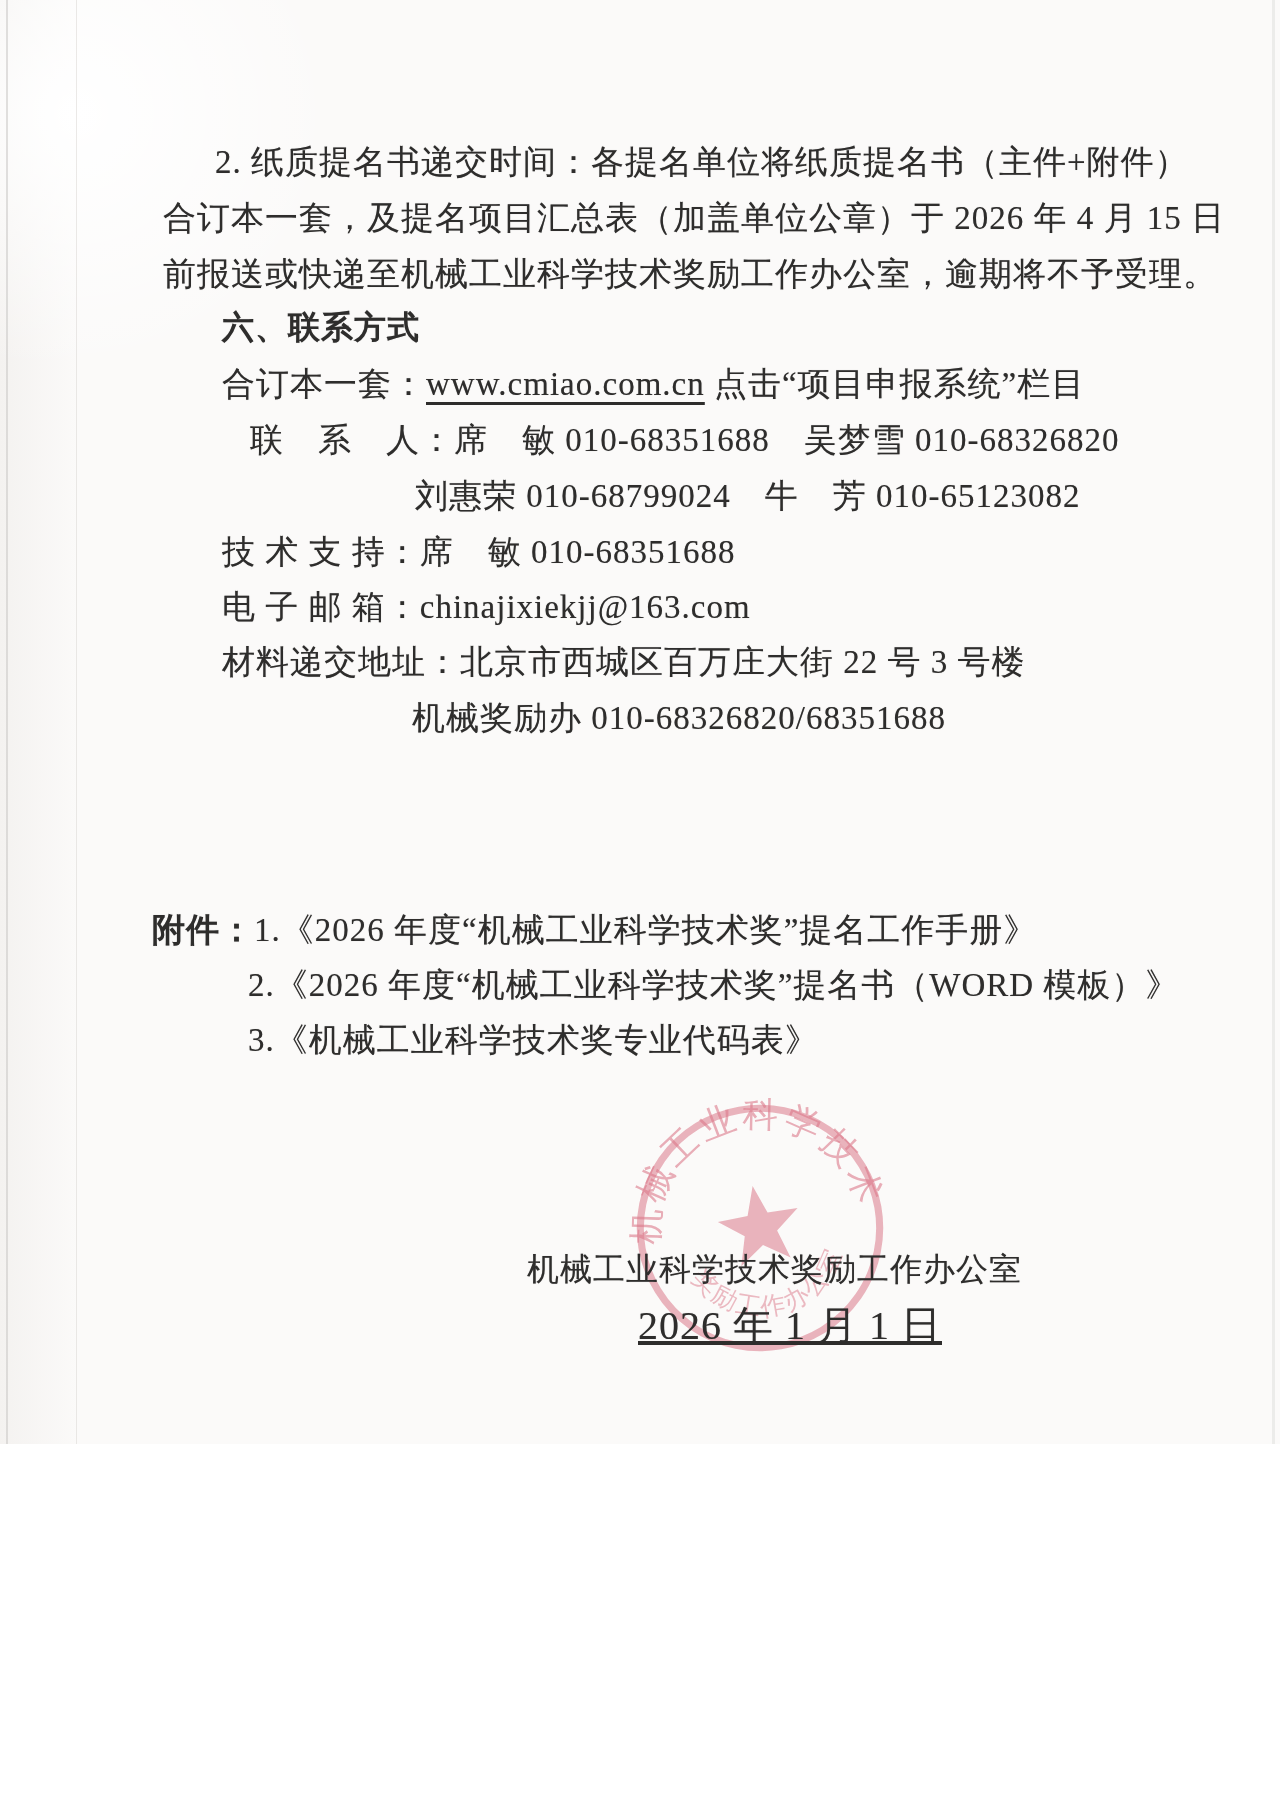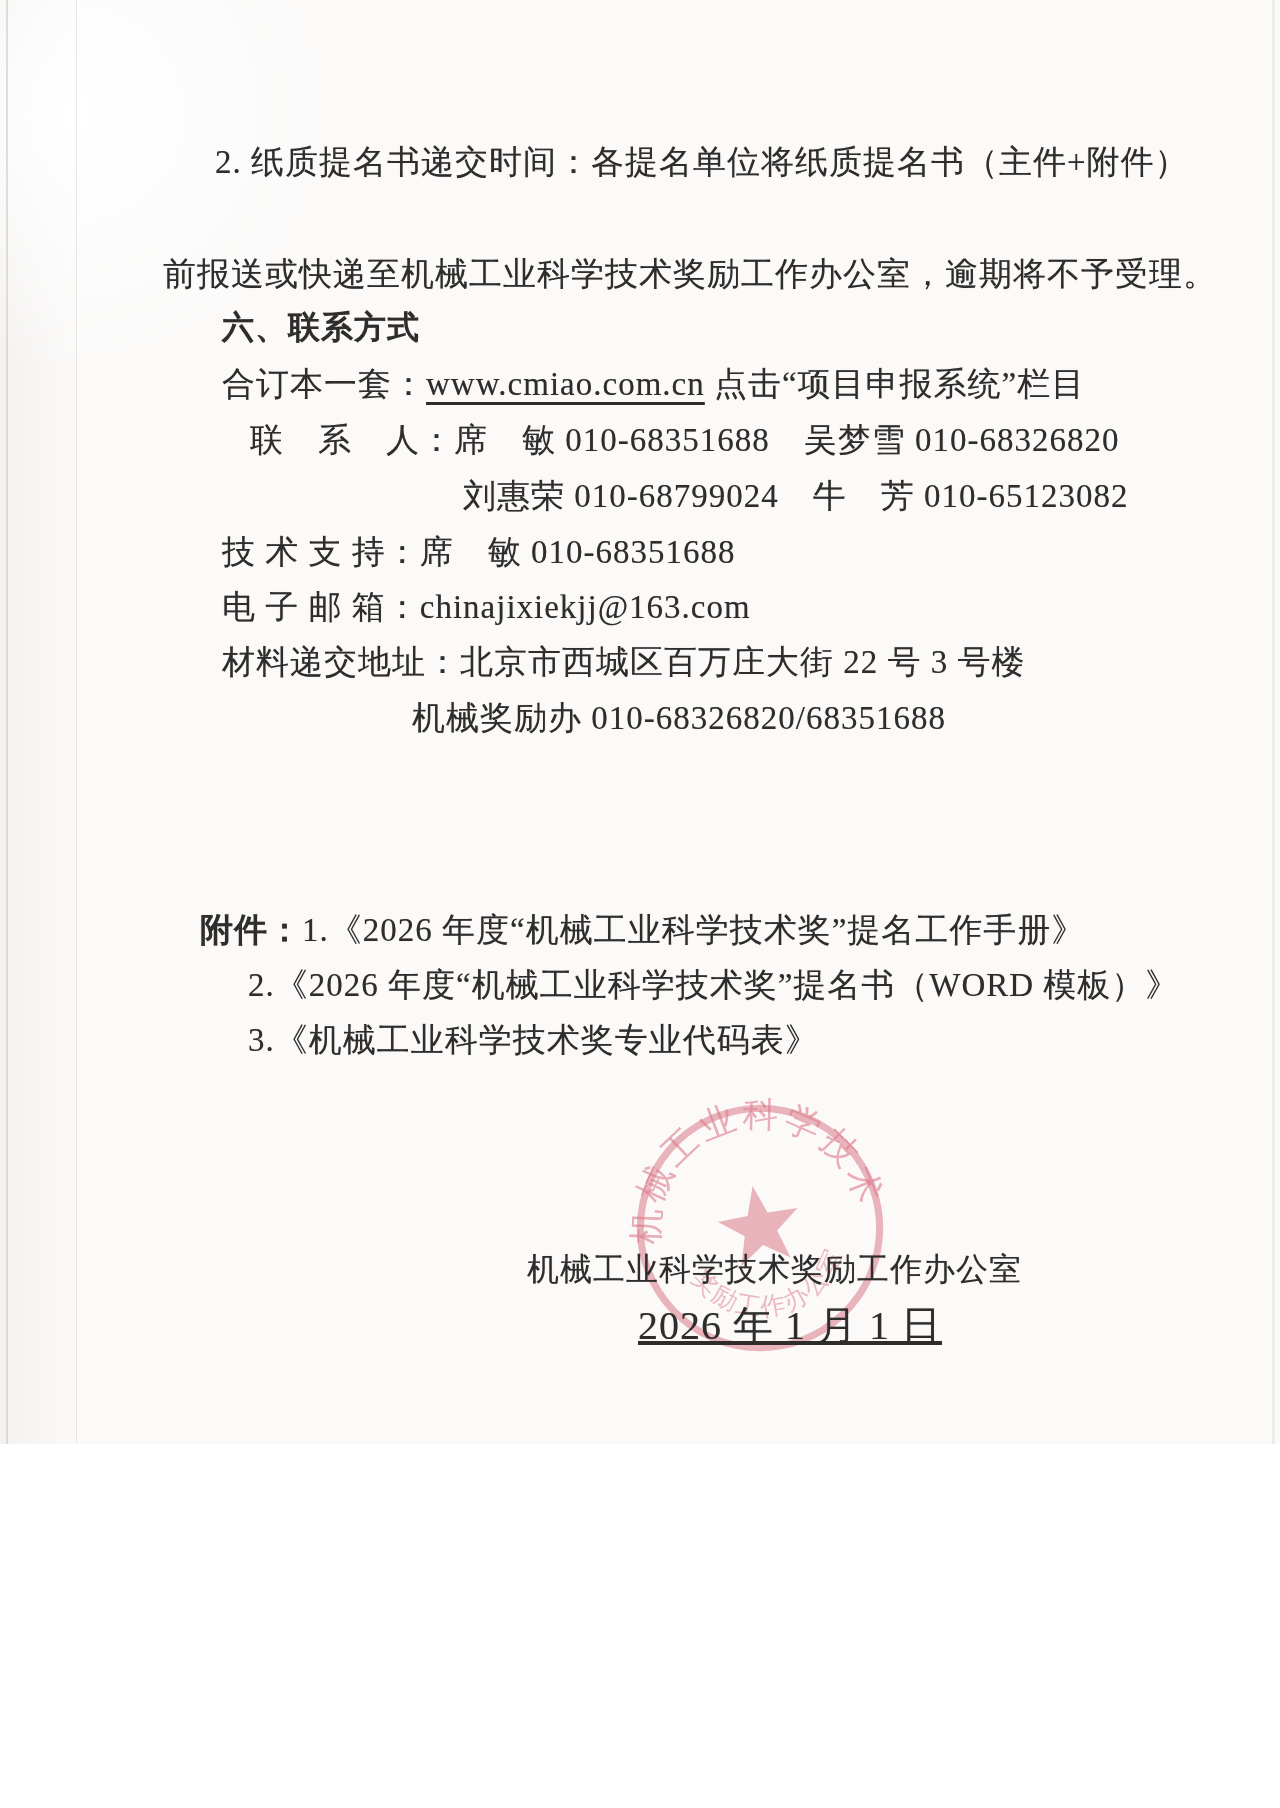--- a/index.html
+++ b/index.html
@@ -70,6 +70,7 @@
   <div class="smudge-bottom"></div>
 
   <div class="line" style="left:215px; top:140px;">2. 纸质提名书递交时间：各提名单位将纸质提名书（主件+附件）</div>
+  <div class="line" style="left:163px; top:196px;">合订本一套，及提名项目汇总表（加盖单位公章）于 2026 年 4 月 15 日</div>
   <div class="line" style="left:163px; top:252px;">前报送或快递至机械工业科学技术奖励工作办公室，逾期将不予受理。</div>
 
   <div class="line bold-sans" style="left:222px; top:306px; font-size:32px;">六、联系方式</div>

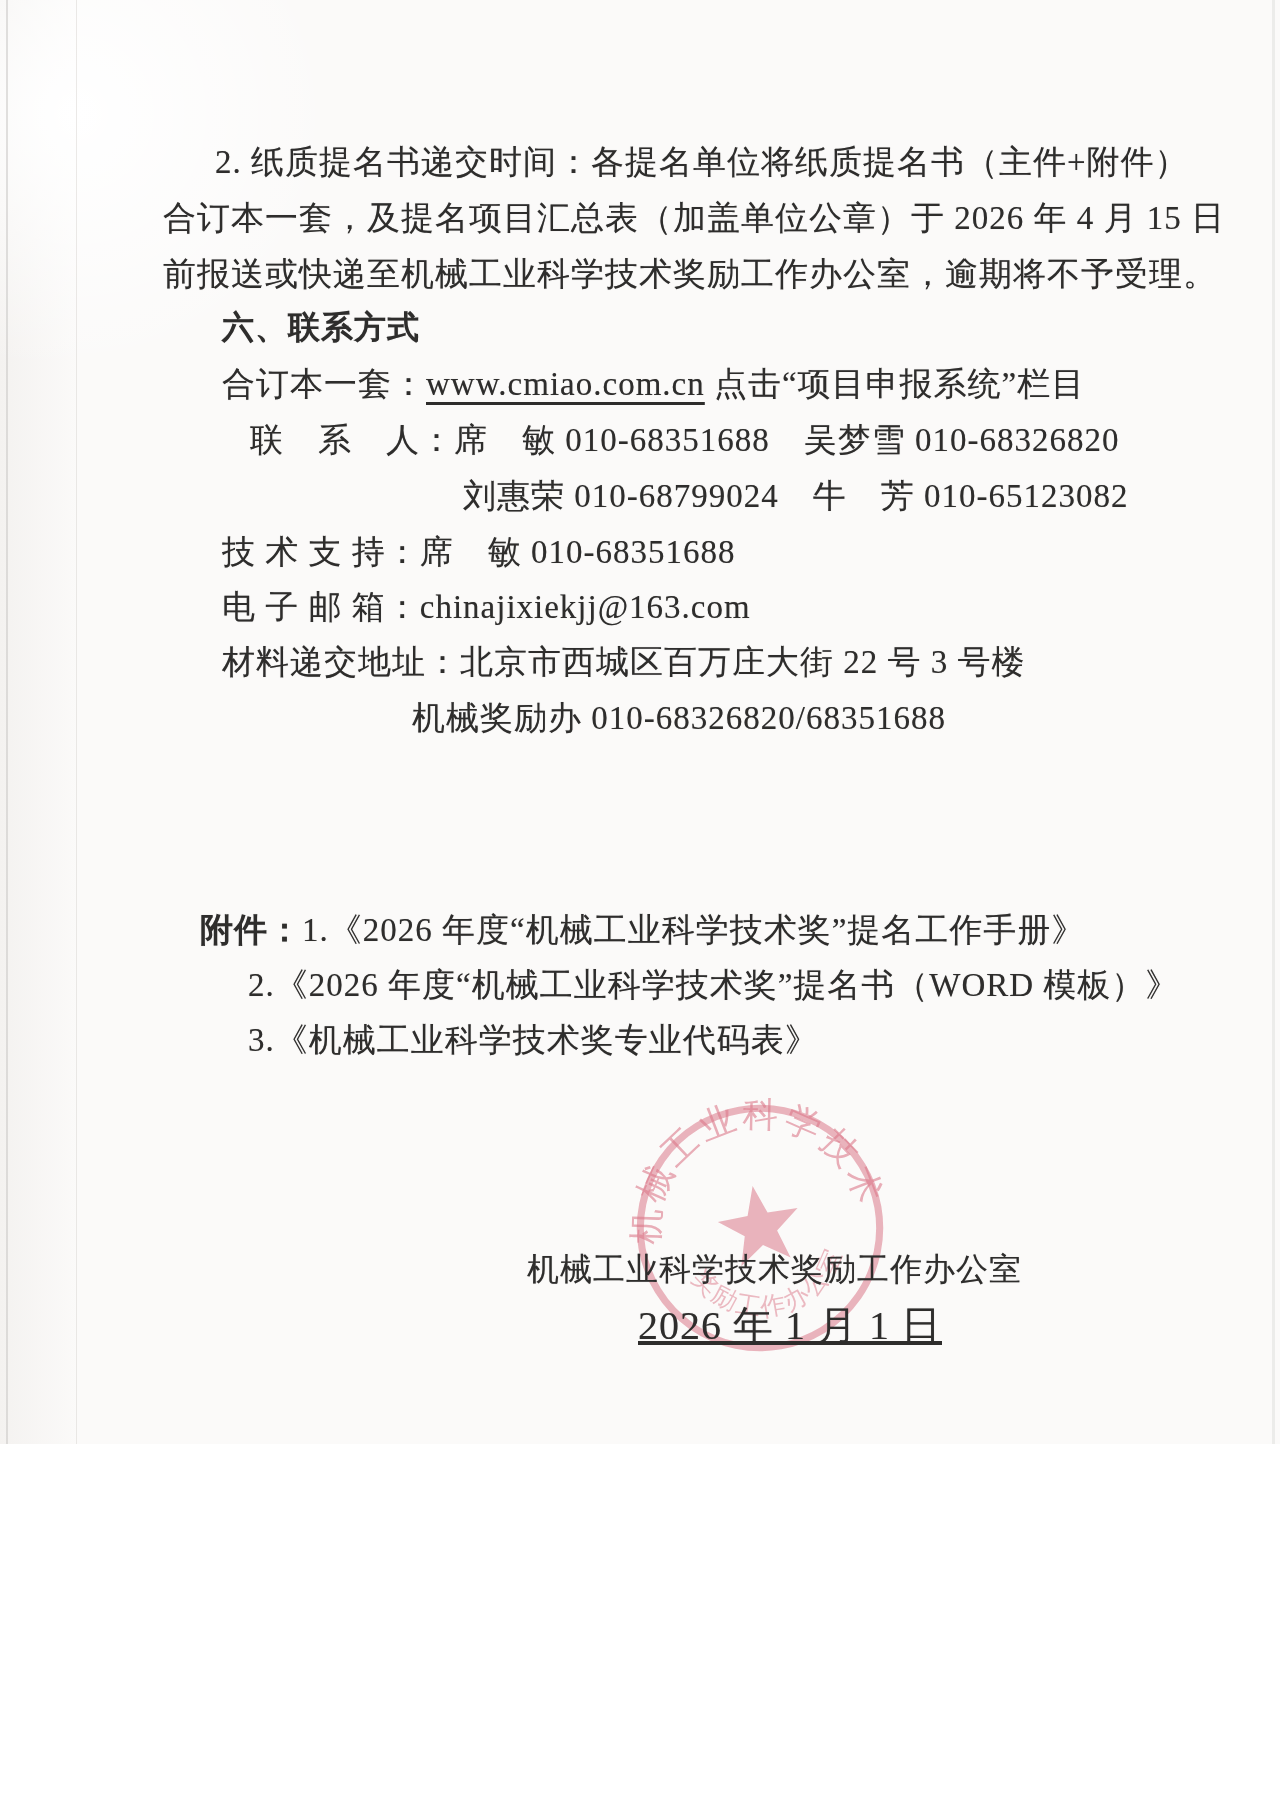--- a/index.html
+++ b/index.html
@@ -83,7 +83,7 @@
     <span>联　系　人：</span><span>席　敏 010-68351688　吴梦雪 010-68326820</span>
   </div>
 
-  <div class="line" style="left:415px; top:474px;margin-left:48px;">刘惠荣 010-68799024　牛　芳 010-65123082</div>
+  <div class="line" style="left:415px; top:474px;">刘惠荣 010-68799024　牛　芳 010-65123082</div>
 
   <div class="line" style="left:222px; top:530px;">
     <span>技 术 支 持：</span><span>席　敏 010-68351688</span>

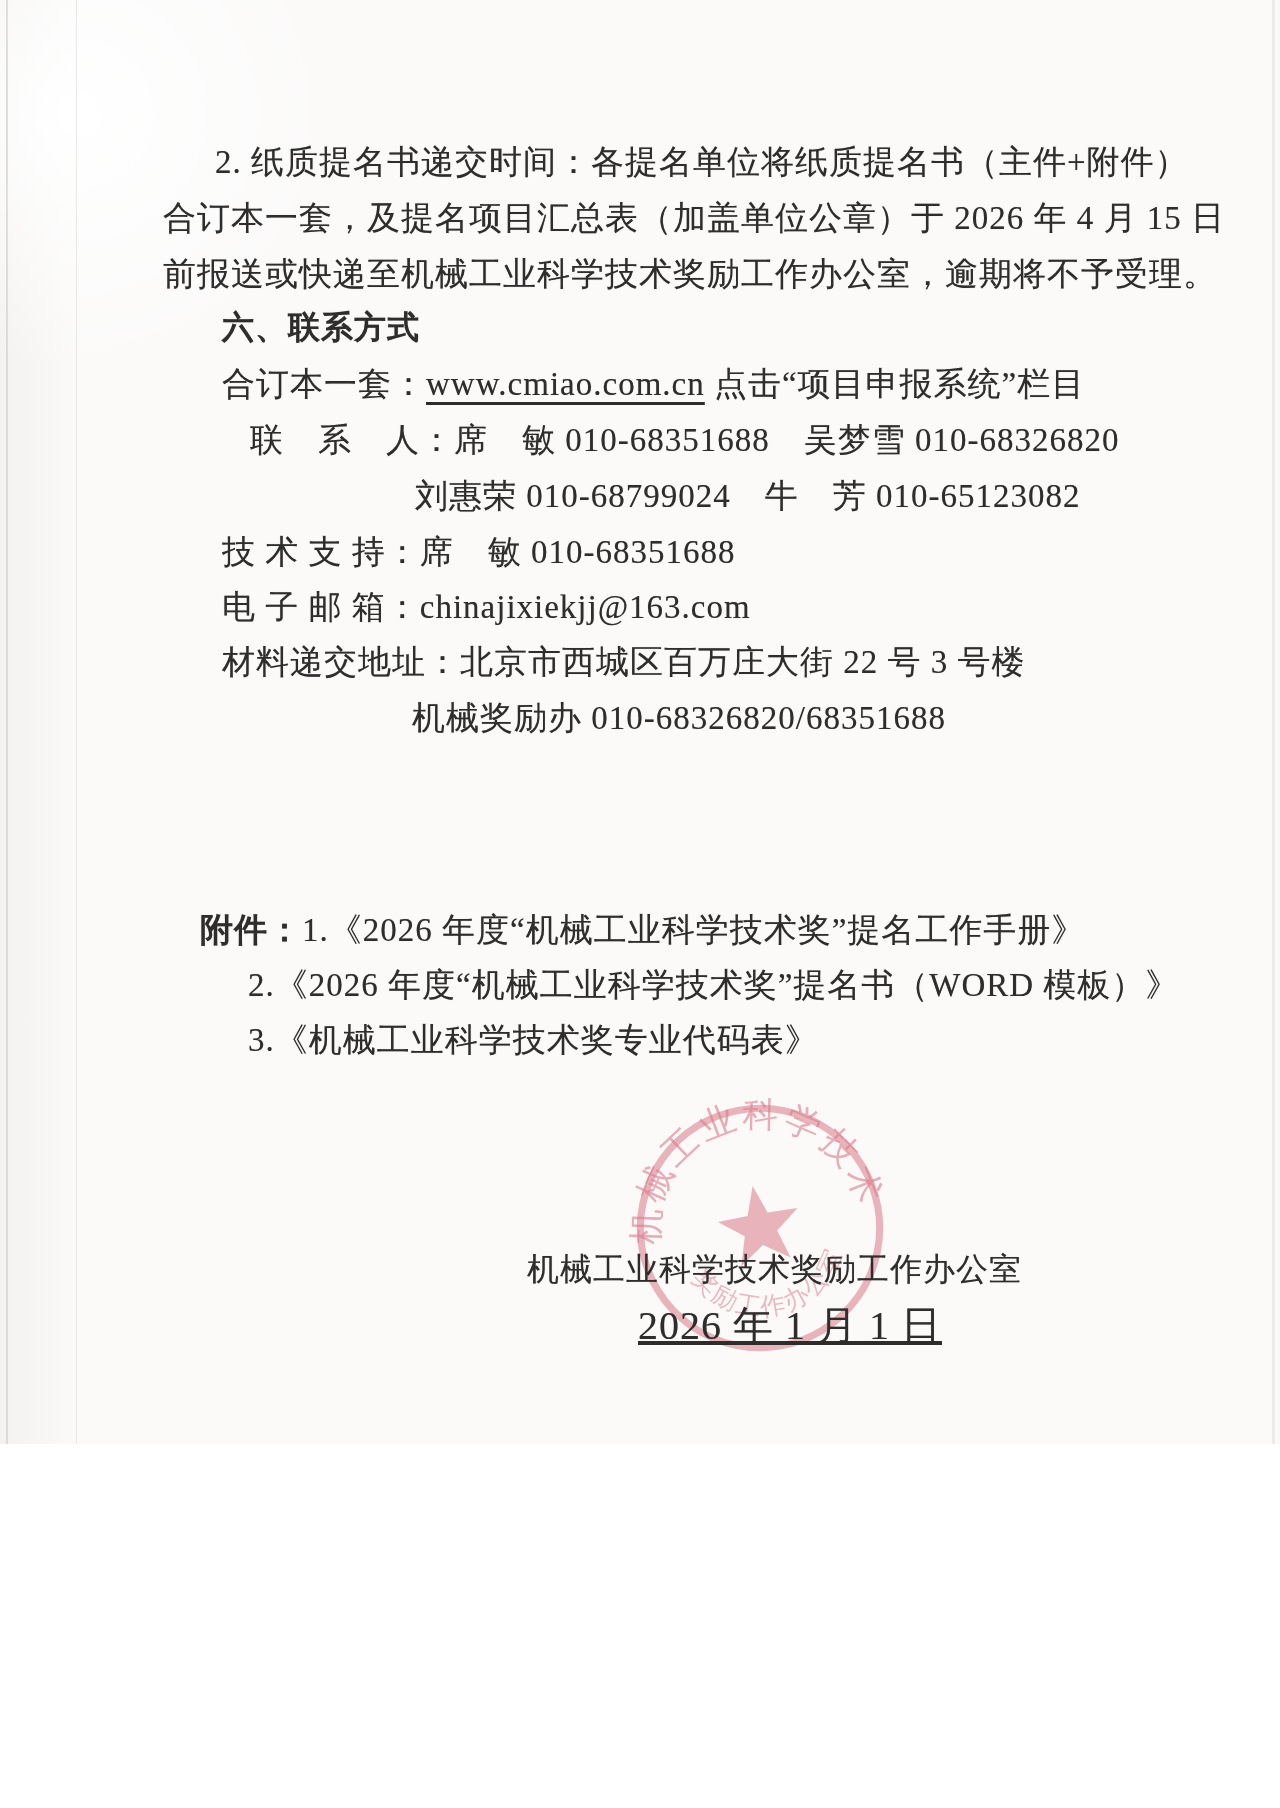--- a/index.html
+++ b/index.html
@@ -99,7 +99,7 @@
 
   <div class="line" style="left:412px; top:696px;">机械奖励办 010-68326820/68351688</div>
 
-  <div class="line" style="left:152px; top:908px;margin-left:48px;">
+  <div class="line" style="left:152px; top:908px;">
     <span class="bold-sans">附件：</span><span>1.《2026 年度“机械工业科学技术奖”提名工作手册》</span>
   </div>
   <div class="line" style="left:248px; top:963px;">2.《2026 年度“机械工业科学技术奖”提名书（WORD 模板）》</div>

